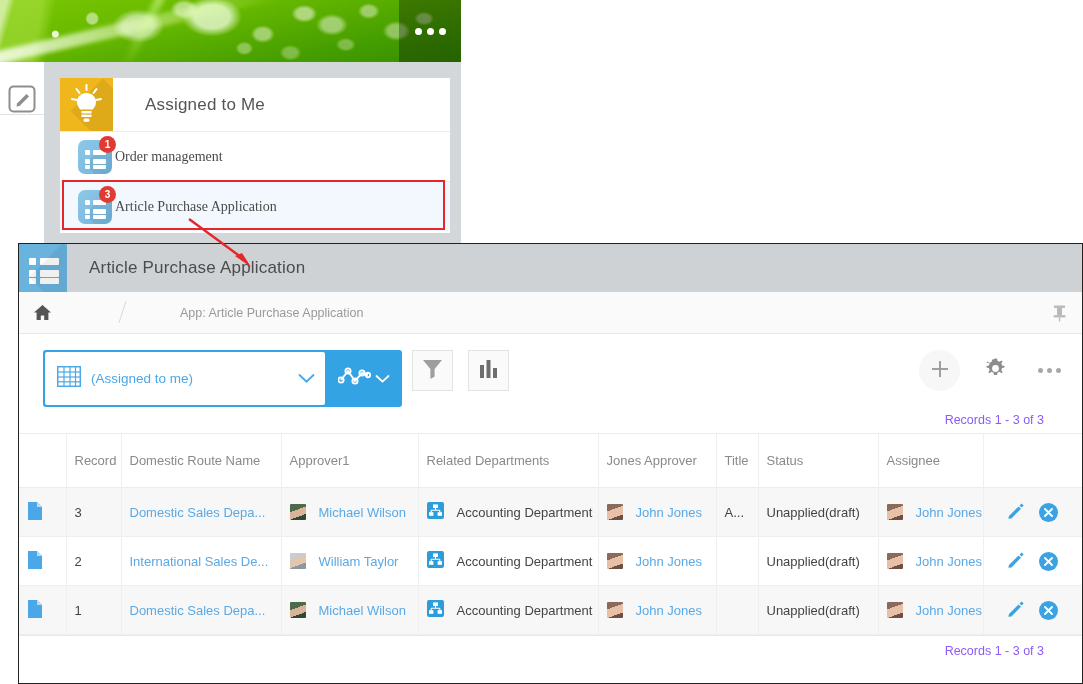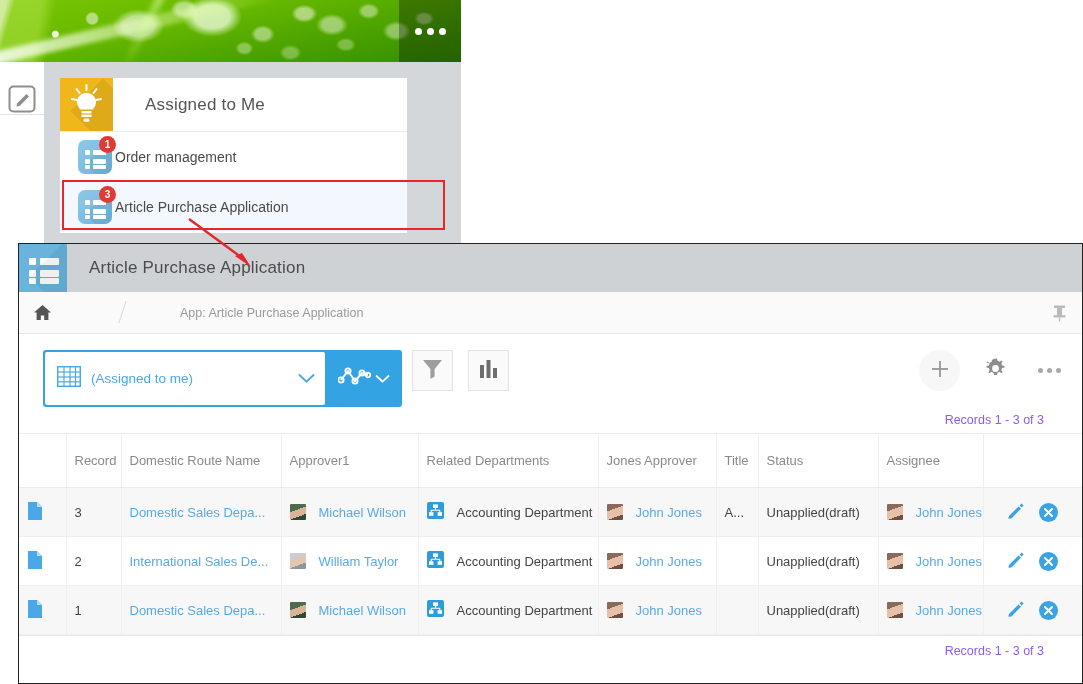--- a/index.html
+++ b/index.html
@@ -53,7 +53,7 @@
   .left-rail .edit-sq{position:absolute;left:7px;top:22px;}
   .rail-div{position:absolute;left:0;top:52px;width:44px;height:1px;background:#e2e2e2;}
 
-  .widget{position:absolute;left:60px;top:78px;width:347px;height:155px;background:#fff;}
+  .widget{position:absolute;left:60px;top:78px;width:390px;height:155px;background:#fff;}
   .widget-head{height:53px;display:flex;align-items:center;}
   .bulb{width:53px;height:53px;background:#f0b71c;position:relative;flex:none;overflow:hidden;}
   .bulb-shadow{position:absolute;left:20px;top:10px;width:46px;height:46px;background:rgba(0,0,0,.07);transform:rotate(45deg);}

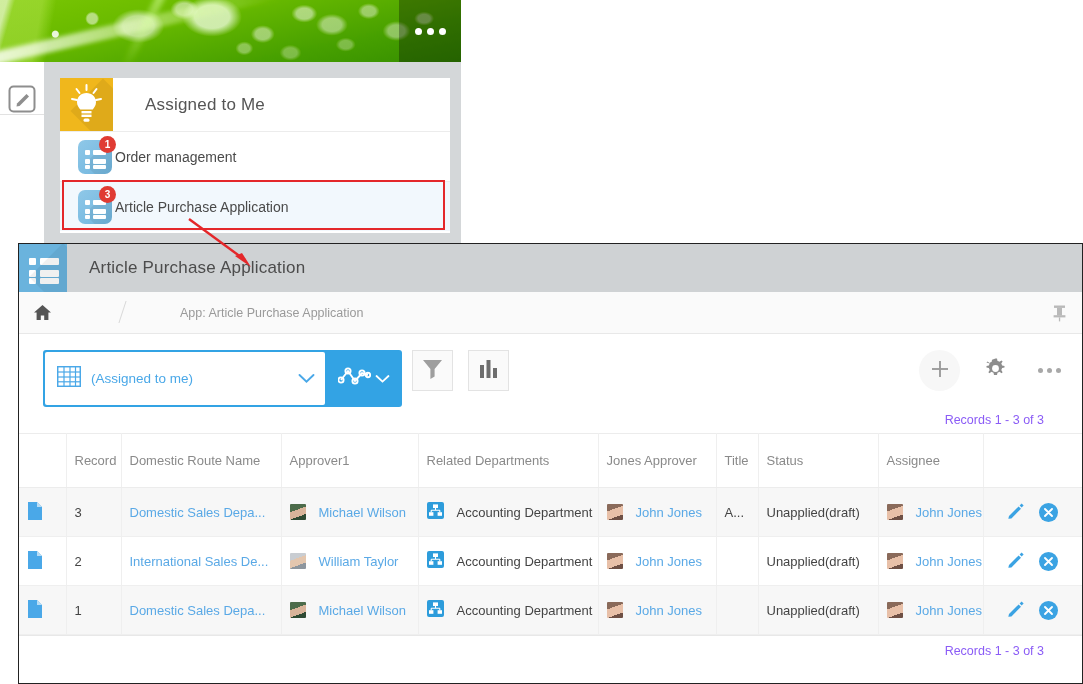--- a/index.html
+++ b/index.html
@@ -70,7 +70,7 @@
   .app-ico .br{width:13px;height:5px;left:15px;}
   .badge{position:absolute;left:21px;top:-4px;width:17px;height:17px;border-radius:50%;background:#e03b33;
     color:#fff;font-size:10px;line-height:17px;text-align:center;font-weight:bold;z-index:3;}
-  .widget-row .lbl{font-size:14px;color:#4a4a4a;margin-left:3px;}
+  .widget-row .lbl{font-size:14px;color:#4a4a4a;margin-left:3px;font-family:Liberation Serif, serif;}
   .sel-box{position:absolute;left:62px;top:180px;width:383px;height:50px;border:2px solid #e4272a;box-sizing:border-box;z-index:6;}
 
   

